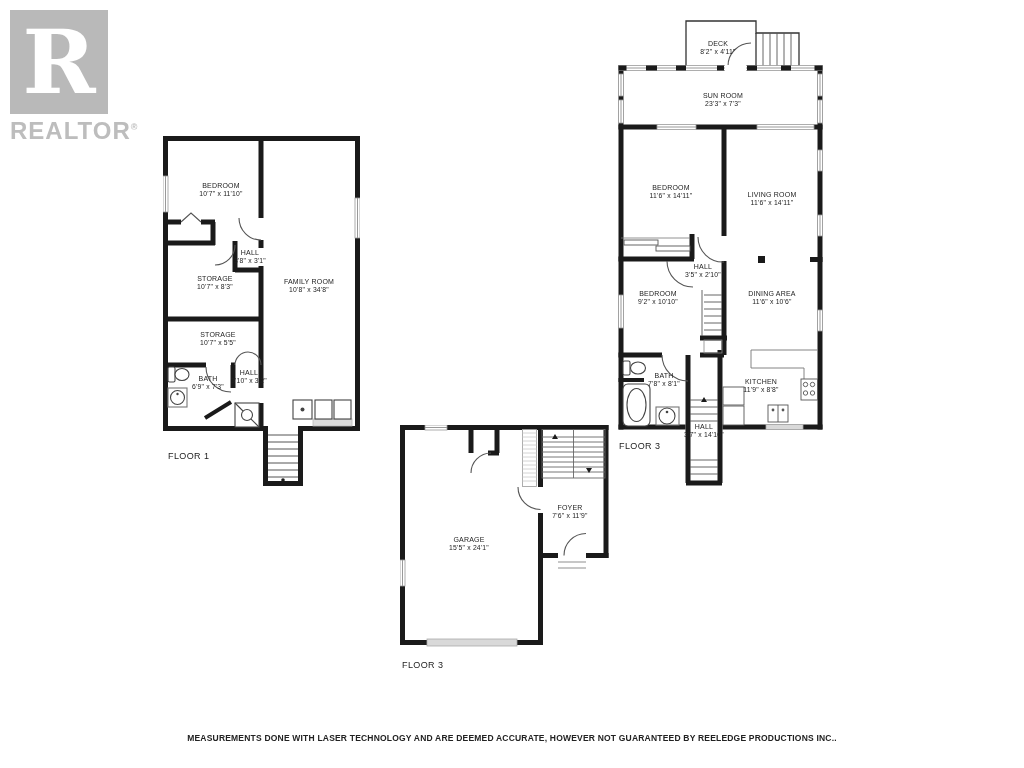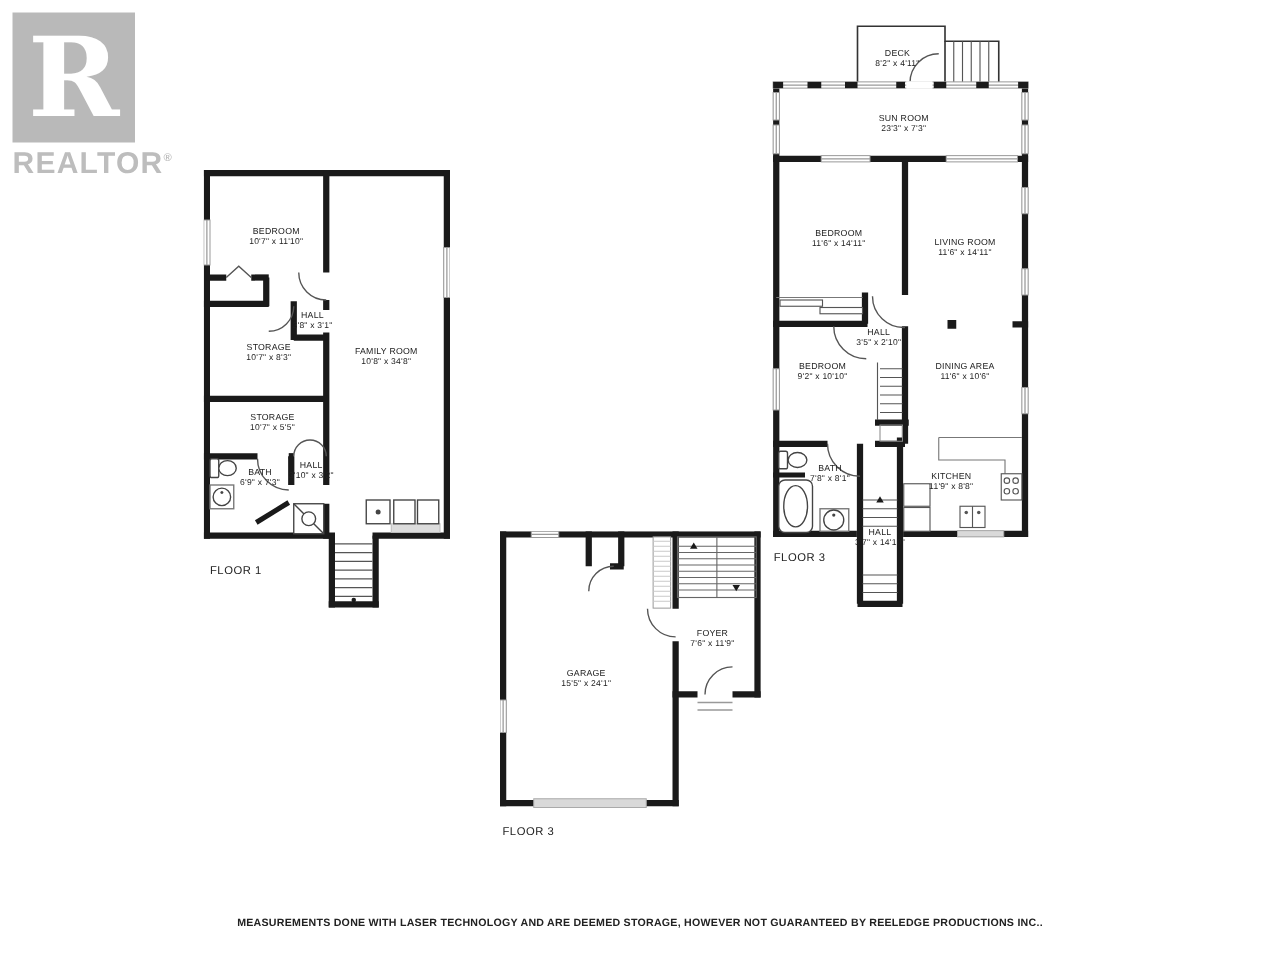--- a/index.html
+++ b/index.html
@@ -379,7 +379,7 @@
     <div class="flabel" style="left:5px;top:429px">FLOOR 3</div>
   </div>
 
-  <div class="disclaimer">MEASUREMENTS DONE WITH LASER TECHNOLOGY AND ARE DEEMED STORAGE, HOWEVER NOT GUARANTEED BY REELEDGE PRODUCTIONS INC..</div>
+  <div class="disclaimer">MEASUREMENTS DONE WITH LASER TECHNOLOGY AND ARE DEEMED ACCURATE, HOWEVER NOT GUARANTEED BY REELEDGE PRODUCTIONS INC..</div>
 </div>
 
 </body></html>

